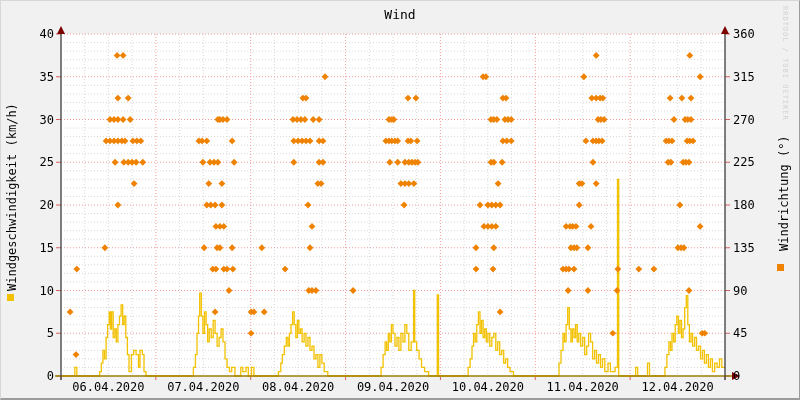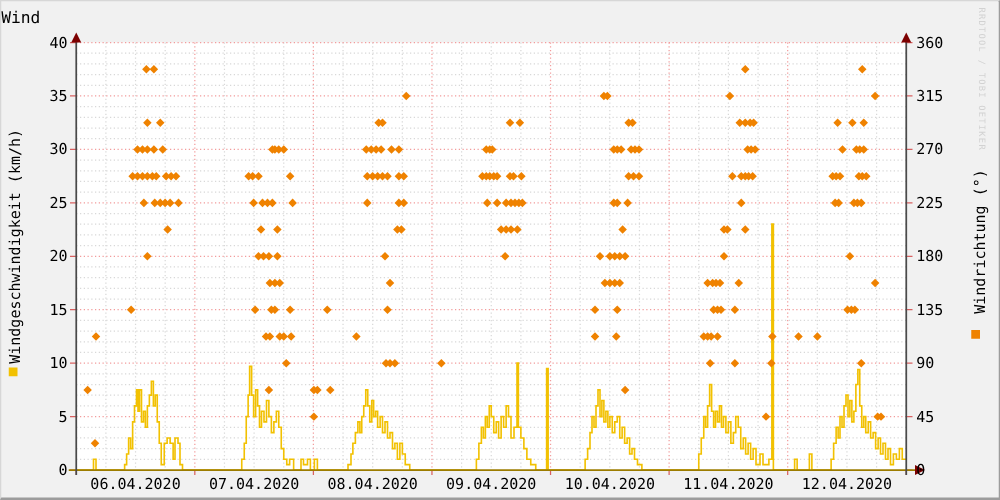--- a/index.html
+++ b/index.html
@@ -16,7 +16,7 @@
   }
   .chart-title{
     position:absolute;top:6px;left:0;right:0;
-    text-align:left;font-size:13px;color:#000;
+    text-align:center;font-size:13px;color:#000;
   }
   .ylabel{
     position:absolute;

